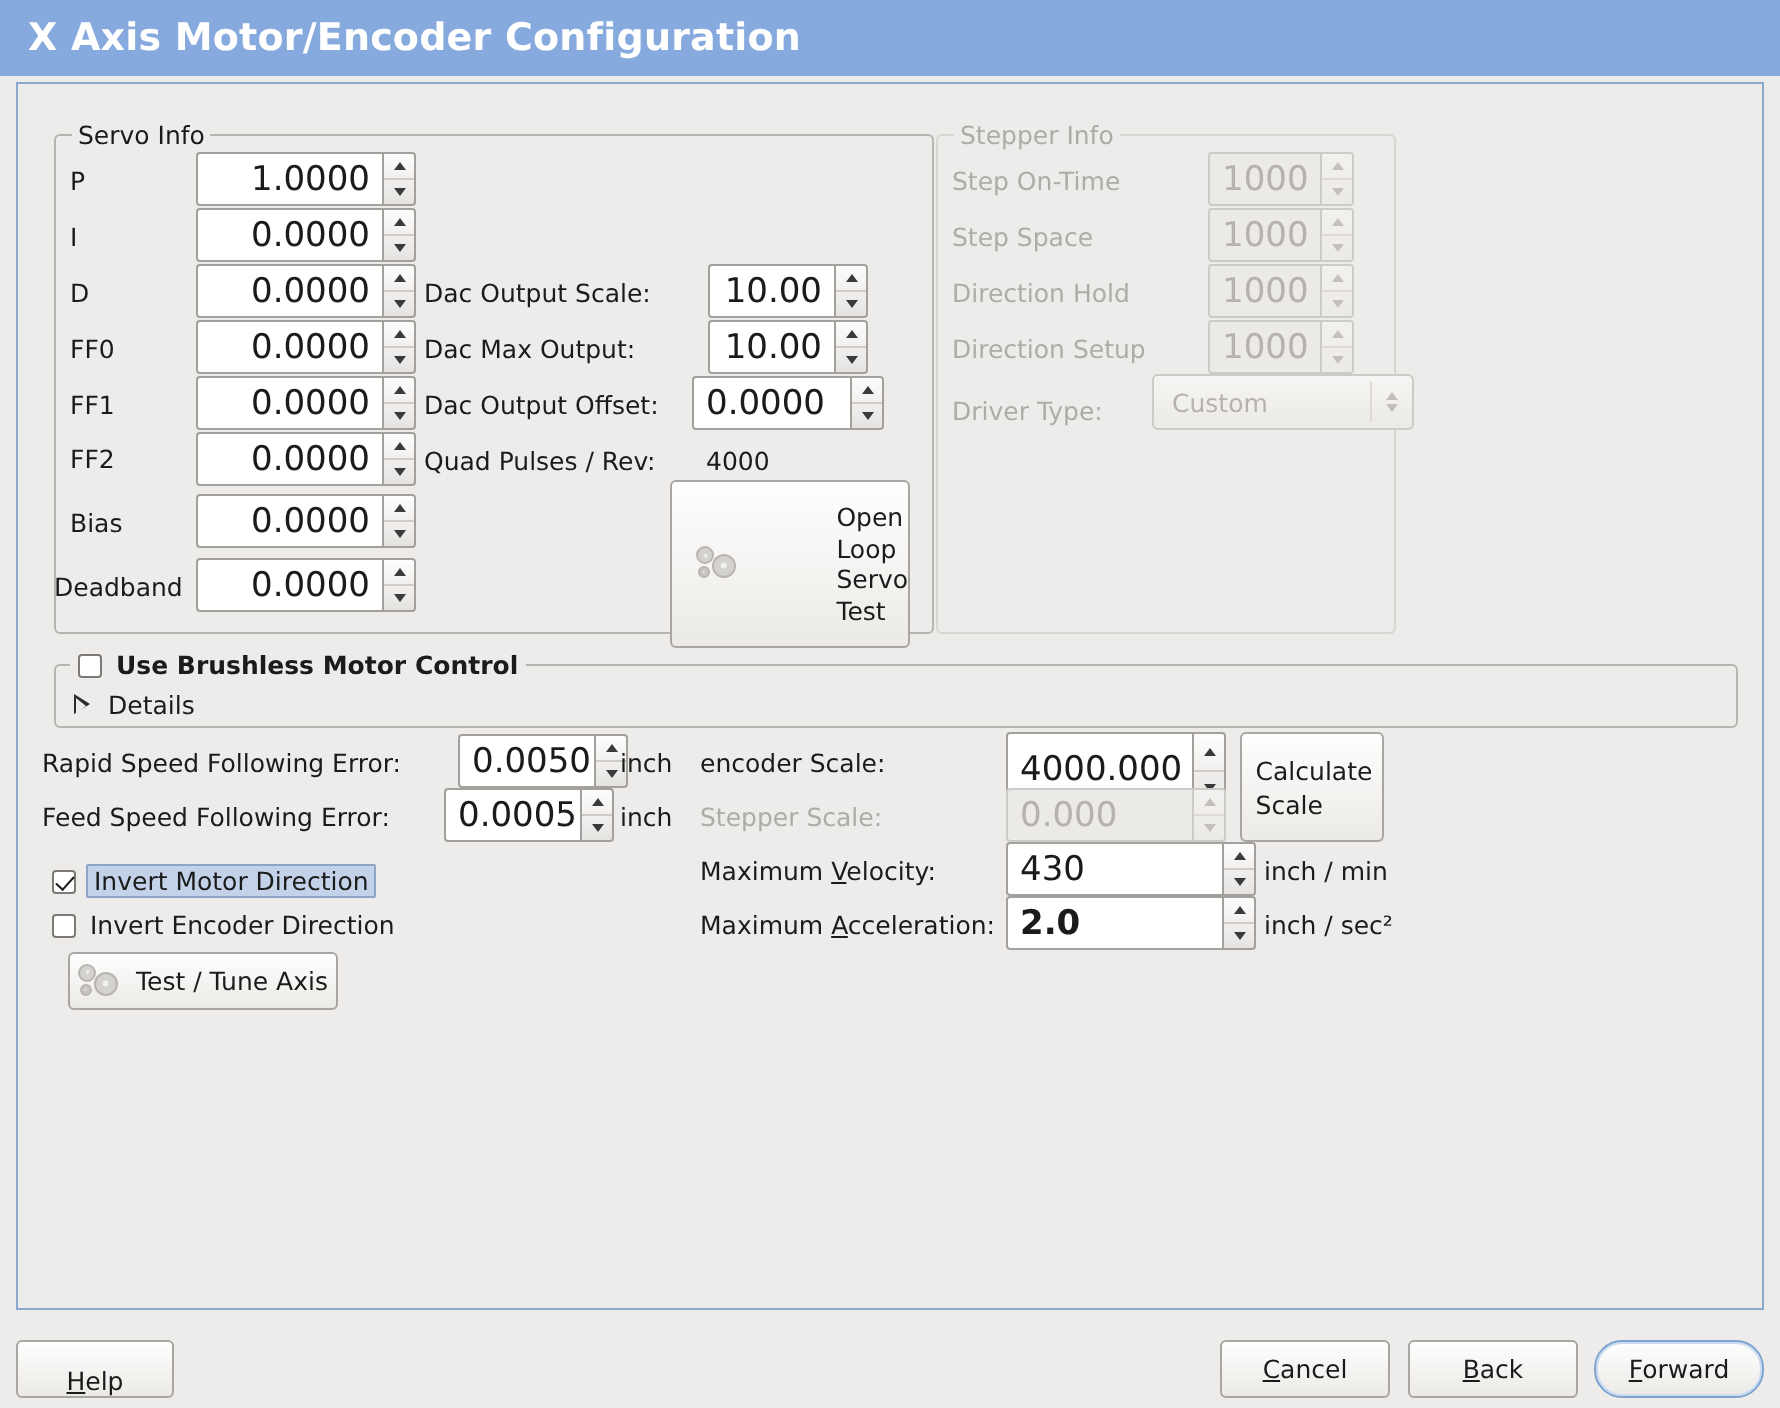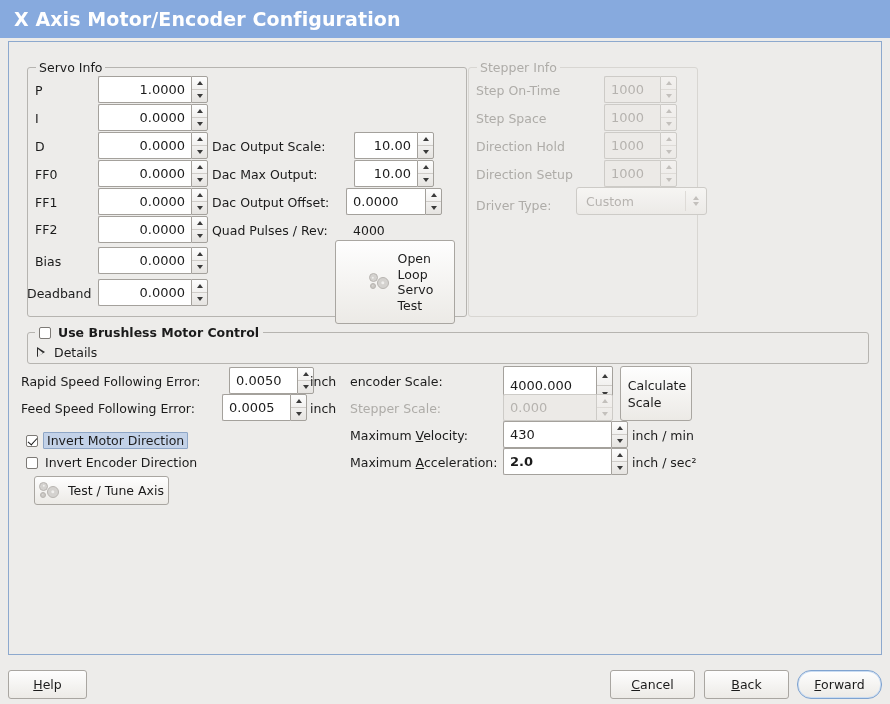--- a/index.html
+++ b/index.html
@@ -74,7 +74,7 @@
     border-radius: 2px 0 0 2px;
     display: flex; align-items: center;
     padding: 0 6px;
-    font-size: 13px;
+    font-size: 17px;
     color: #1b1b1b;
     overflow: hidden;
   }

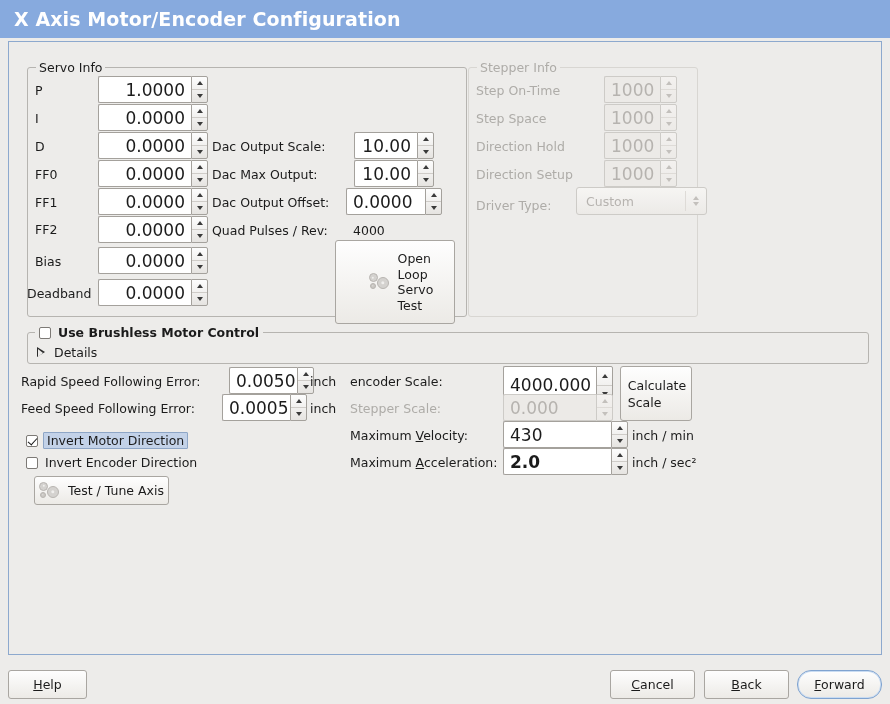--- a/index.html
+++ b/index.html
@@ -377,7 +377,7 @@
     </div>
 
     <div class="btn" style="left:326px; top:198px; width:120px; height:84px;">
-      <div class="btn-gears" style="width:100%; justify-content:center; padding-left:12px;">
+      <div class="btn-gears" style="width:100%; justify-content:space-between; padding-left:12px;">
         <span class="gears">
           <span class="gear g1"></span>
             <span class="gear g2"></span>

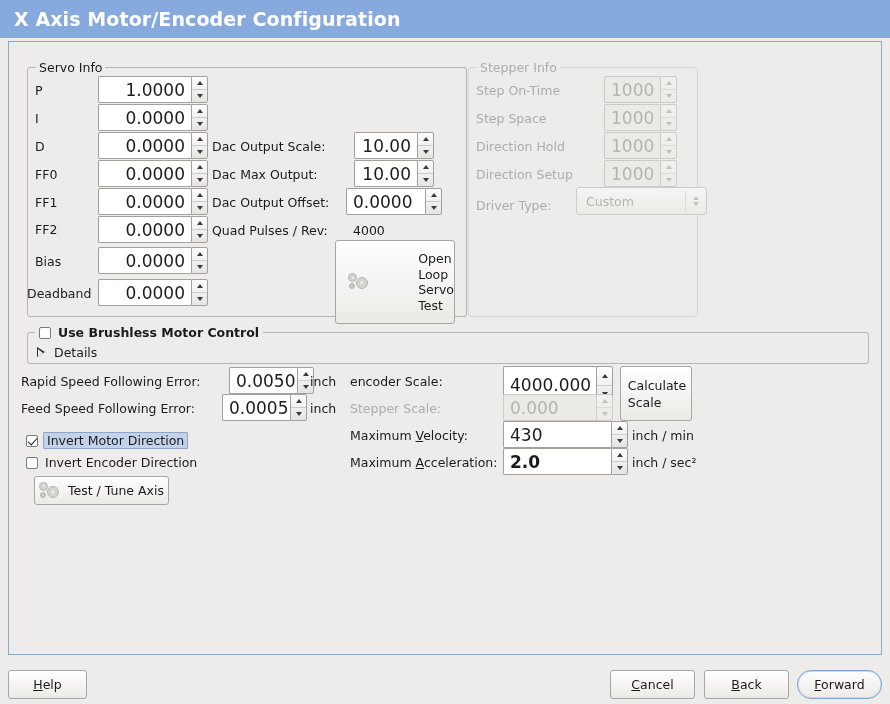--- a/index.html
+++ b/index.html
@@ -582,7 +582,7 @@
 
   </div>
 
-  <div class="btn" style="left:8px; top:670px; width:79px; height:29px;">
+  <div class="btn" style="left:8px; top:670px; width:79px; height:29px;align-items:flex-end;">
     <span><u class="mn">H</u><span>elp</span></span>
   </div>
   <div class="btn" style="left:610px; top:670px; width:85px; height:29px;">

